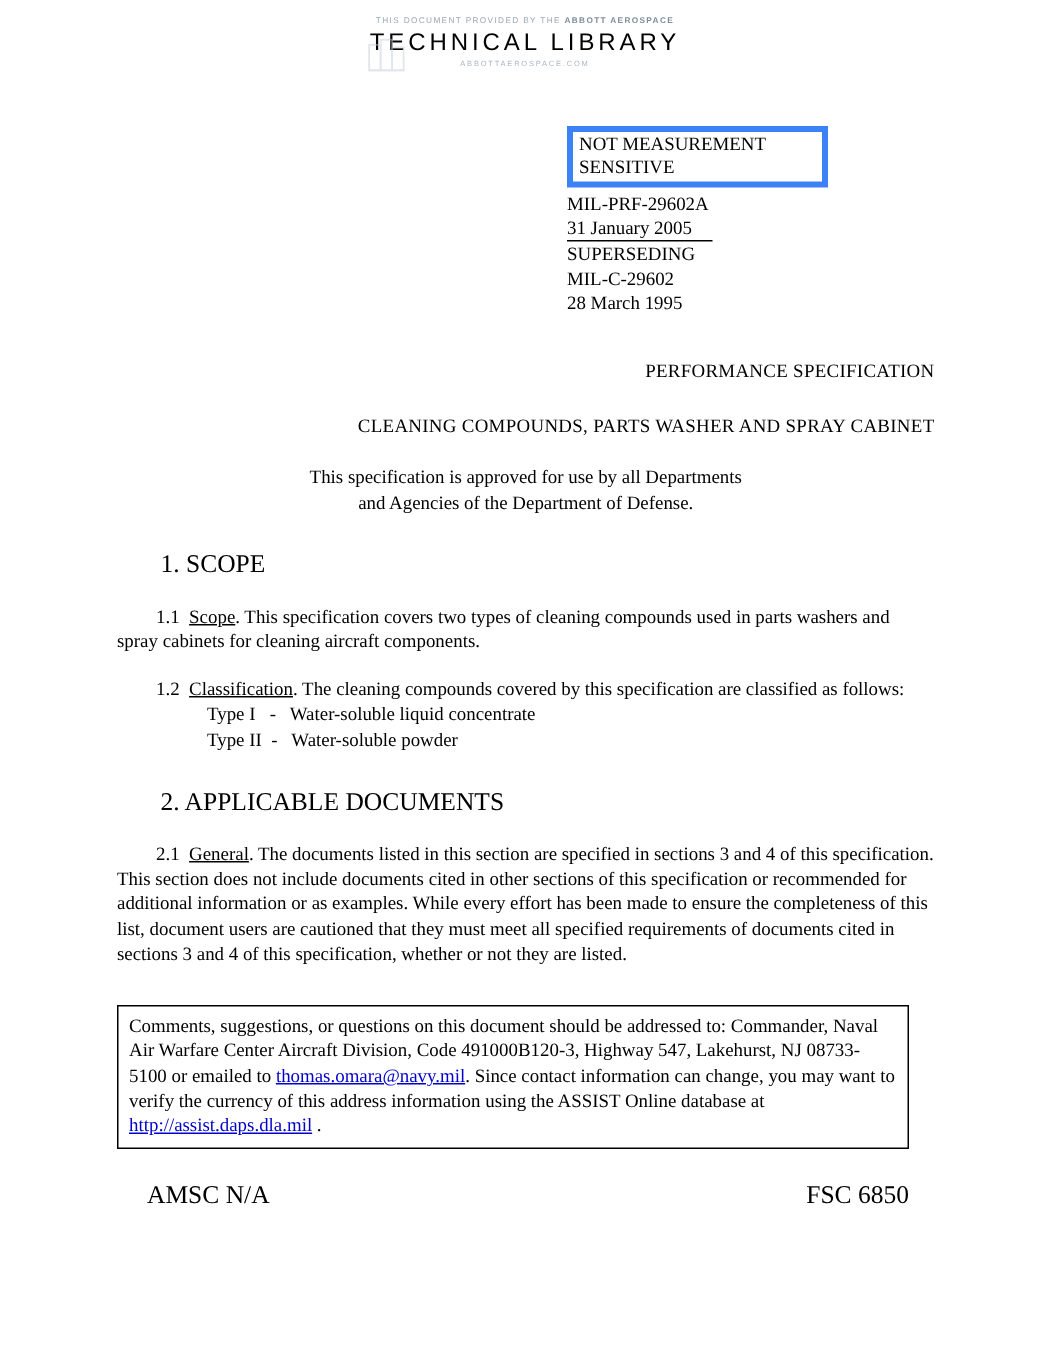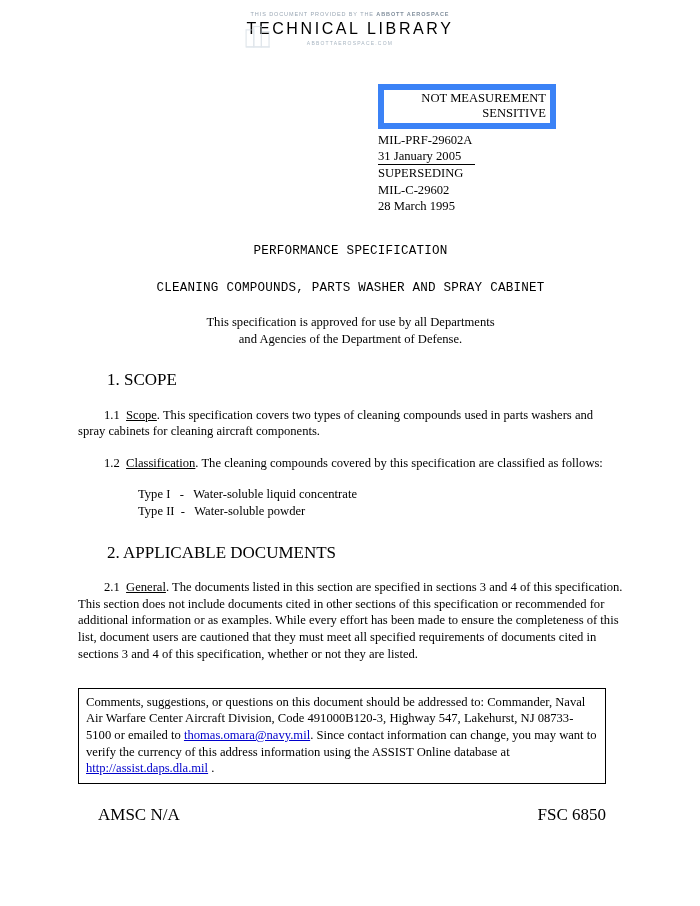--- a/index.html
+++ b/index.html
@@ -94,8 +94,8 @@
     margin-right: 0;
   }
   .nms-box {
-    border: 6px solid #3b82f6;
-    text-align: right;
+    border: 4px solid #3b82f6;
+    text-align: left;
     padding: 1px 4px 2px 4px;
     line-height: 1.18;
     font-size: 12.6px;

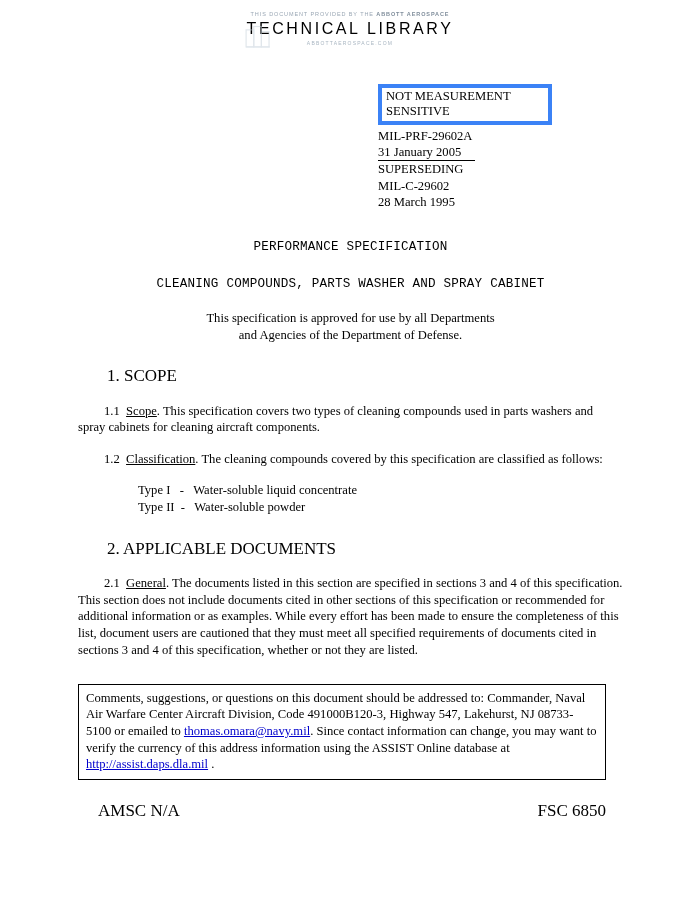--- a/index.html
+++ b/index.html
@@ -118,8 +118,7 @@
   
   .title-block {
     margin-top: 28px;
-    text-align: center;
-    font-family: Liberation Mono, monospace;
+    text-align: right;
   }
   .title-1 {
     font-size: 12.6px;

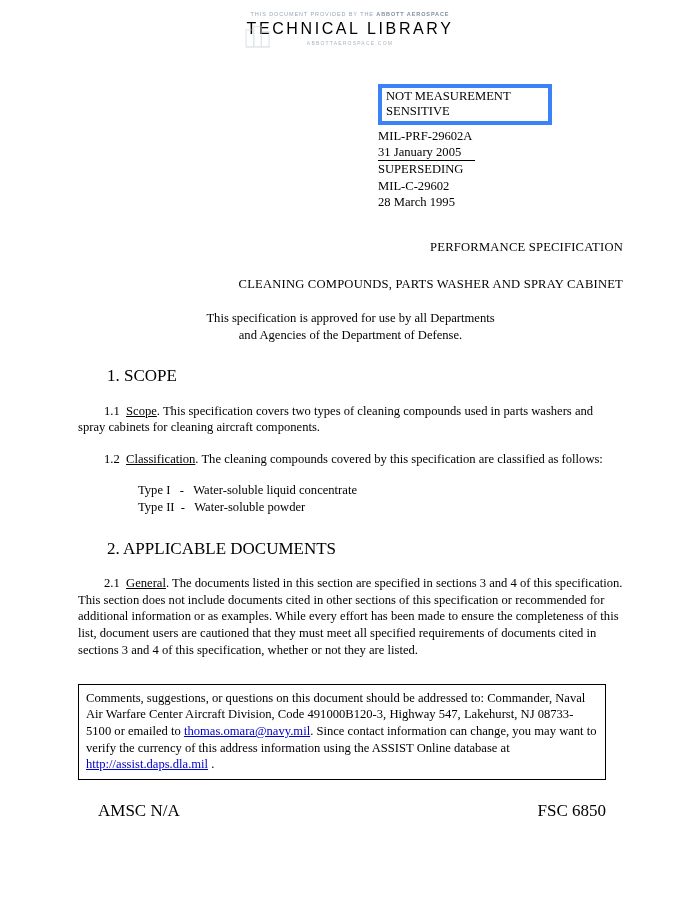--- a/index.html
+++ b/index.html
@@ -152,7 +152,6 @@
   .u { text-decoration: underline; }
 
   .type-list {
-    margin-top: 14px;
     margin-left: 60px;
     font-size: 12.6px;
     line-height: 1.35;

